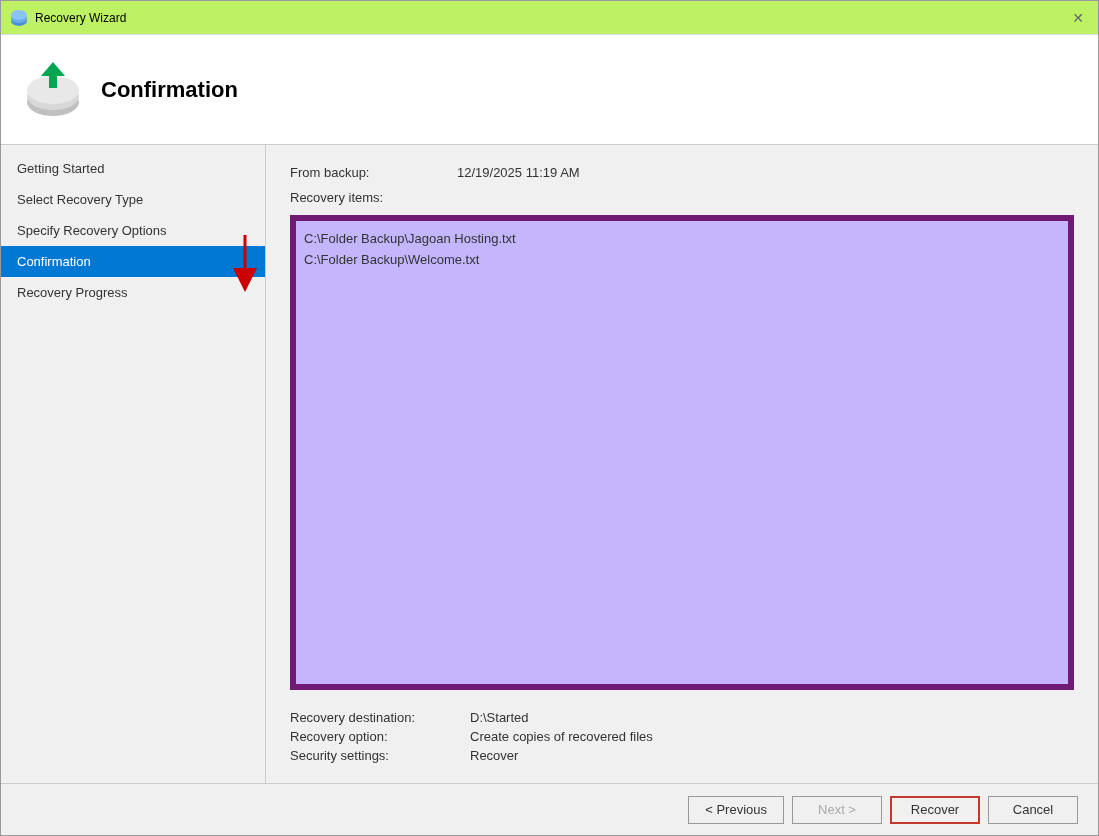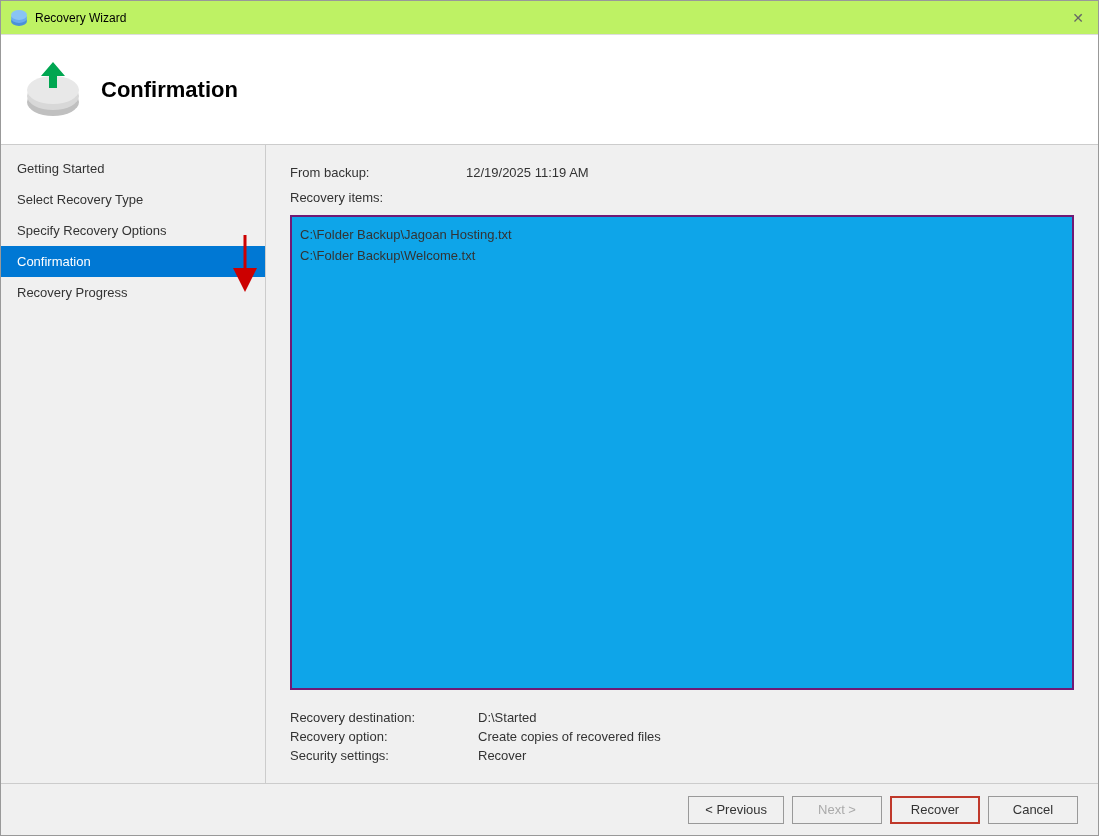--- a/index.html
+++ b/index.html
@@ -114,7 +114,7 @@
     .info-row {
       display: flex;
       align-items: baseline;
-      gap: 16px;
+      gap: 7px;
       margin-bottom: 2px;
     }
     .info-label {

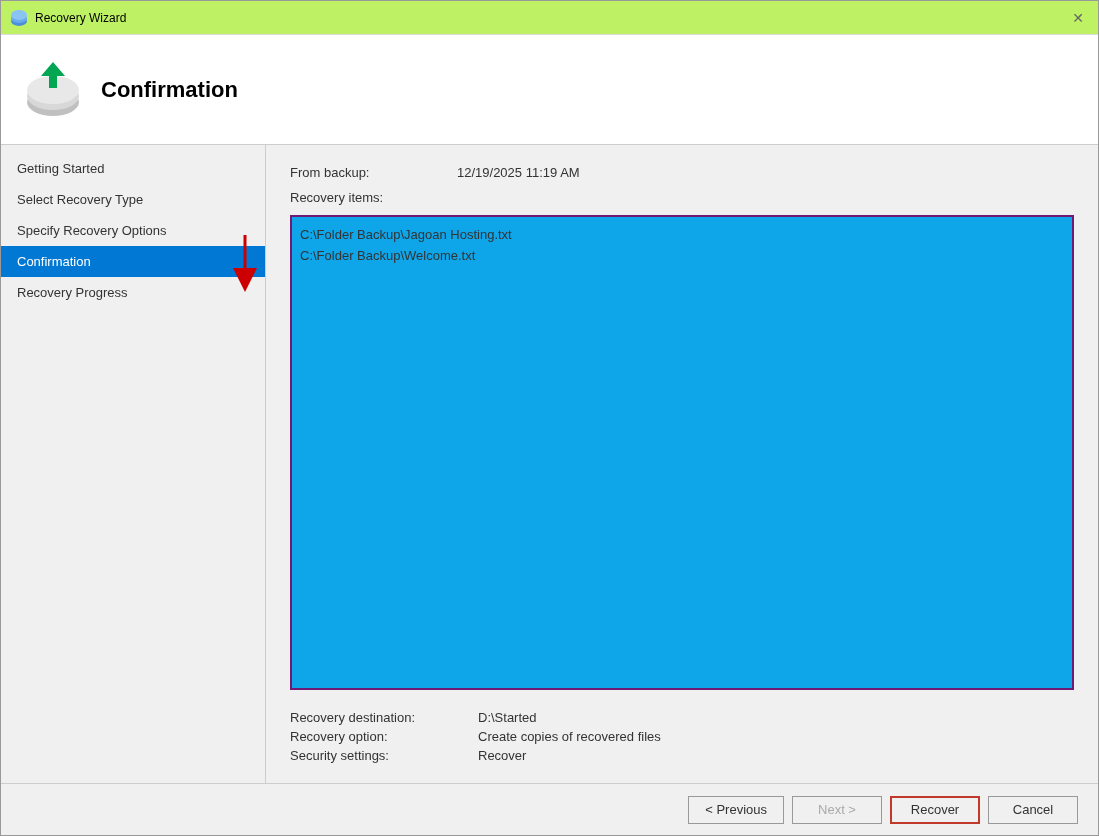--- a/index.html
+++ b/index.html
@@ -129,8 +129,8 @@
     }
 
     .recovery-items-box {
-      background: #0ea5e9;
-      border: 2px solid #701a75;
+      background: #c4b5fd;
+      border: 6px solid #701a75;
       padding: 8px;
       min-height: 380px;
       font-size: 13px;

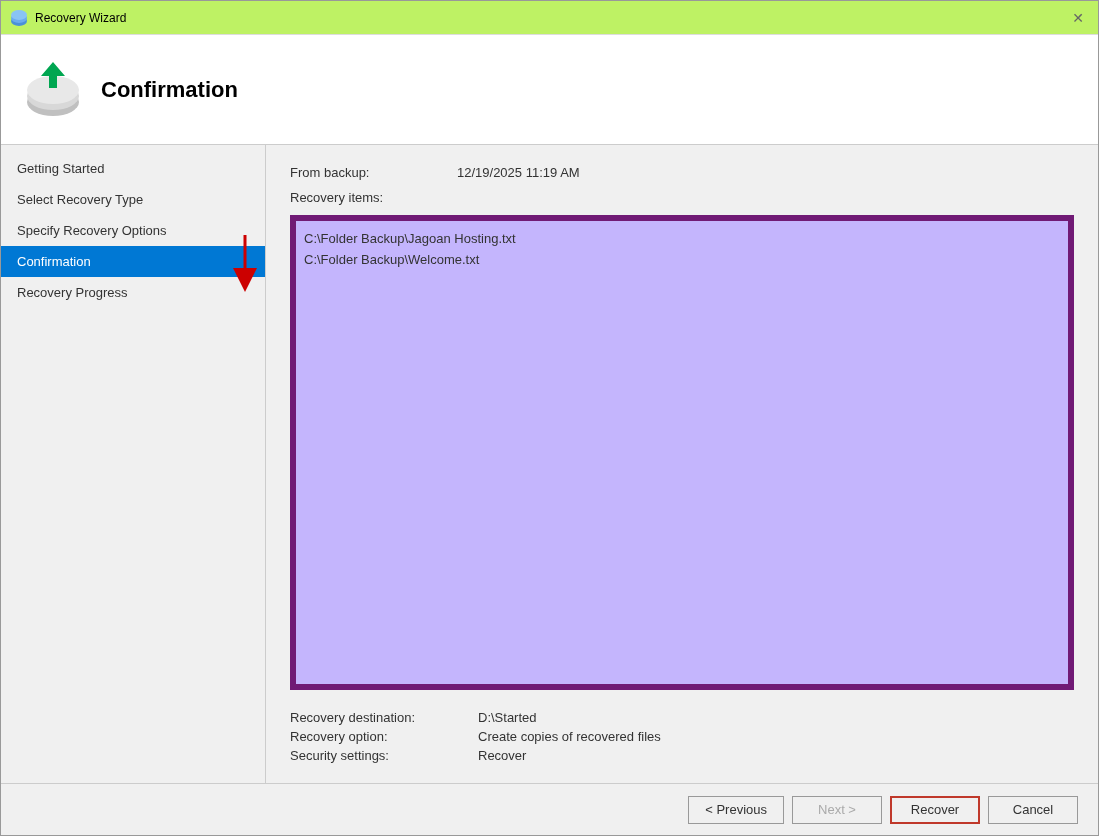--- a/index.html
+++ b/index.html
@@ -147,7 +147,7 @@
     }
     .detail-row {
       display: flex;
-      gap: 8px;
+      gap: 0;
     }
     .detail-label {
       width: 180px;

